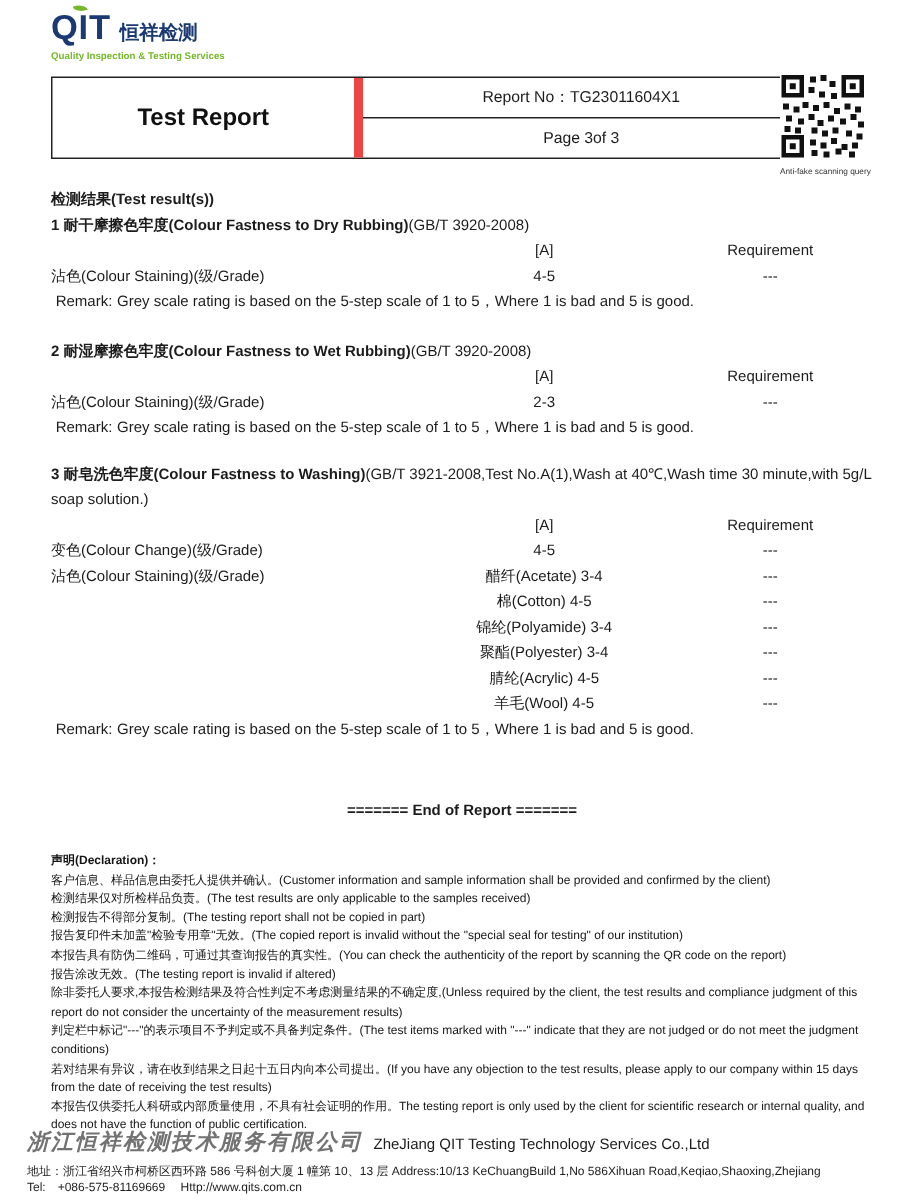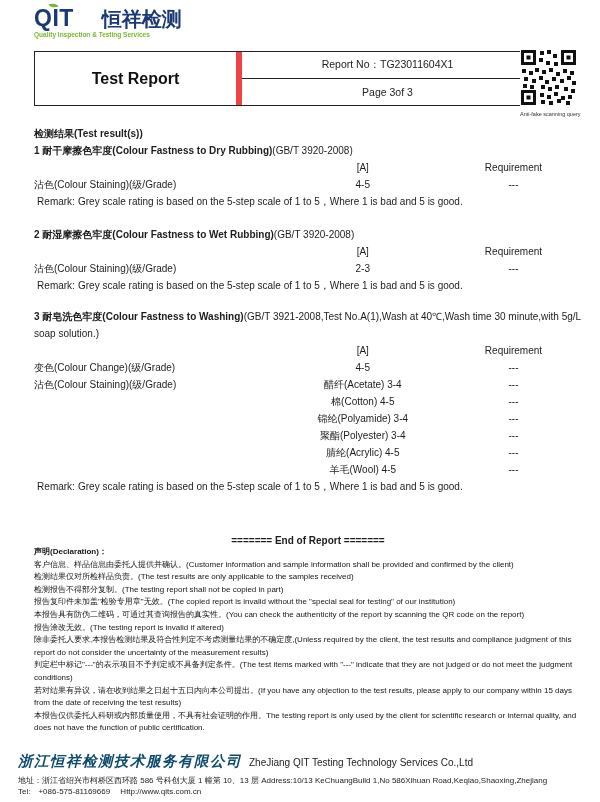--- a/index.html
+++ b/index.html
@@ -26,7 +26,7 @@
     border-radius: 0 100% 0 100%;
     transform: rotate(-18deg);
   }
-  .logo-cn { font-size: 20px; font-weight: bold; color: #1b3a74; line-height: 22px; margin-left: 22px; }
+  .logo-cn { font-size: 13px; font-weight: bold; color: #1b3a74; line-height: 22px; }
   .logo-tagline { font-size: 6.5px; color: #76b82a; font-weight: bold; margin-top: 1px; }
 
   

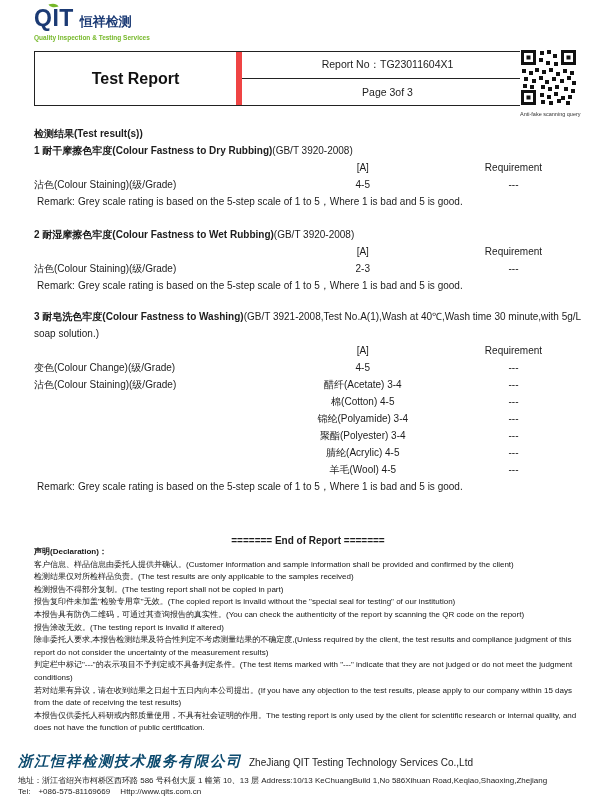--- a/index.html
+++ b/index.html
@@ -63,7 +63,7 @@
   .end-line { text-align: center; font-size: 10px; font-weight: bold; margin-top: 40px; }
 
   
-  .declaration { font-size: 8px; line-height: 12.6px; color: #151515; }
+  .declaration { margin-top: 22px; font-size: 8px; line-height: 12.6px; color: #151515; }
   .decl-title { font-weight: bold; }
   .declaration p { margin: 0; }
 

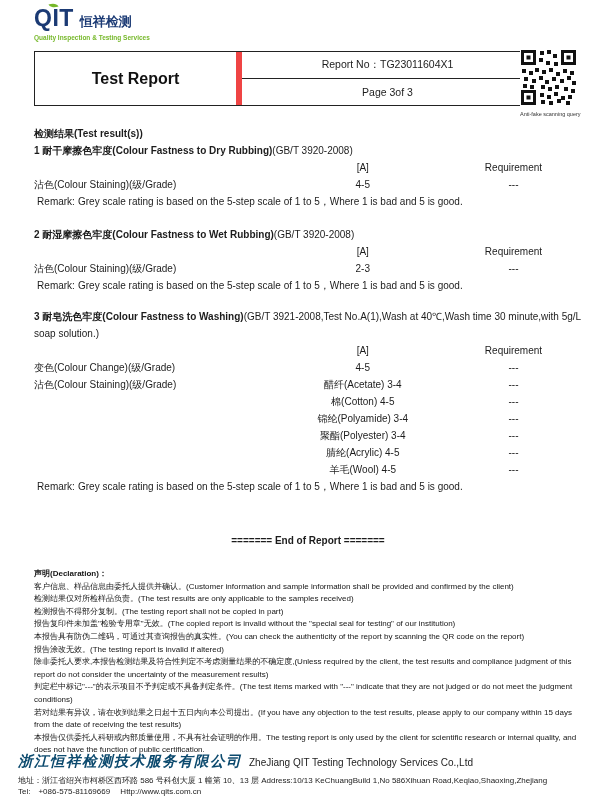--- a/index.html
+++ b/index.html
@@ -73,7 +73,7 @@
   .company-cn {
     font-family: "DejaVu Serif", serif;
     font-style: italic; font-weight: bold;
-    font-size: 14.5px; letter-spacing: 1.5px; color: #0c4a6e;
+    font-size: 14.5px; letter-spacing: 1.5px; color: #737373;
   }
   .company-en { font-size: 10px; color: #1c1c1c; }
   .footer-addr { font-size: 8px; margin-top: 4px; line-height: 11px; }

